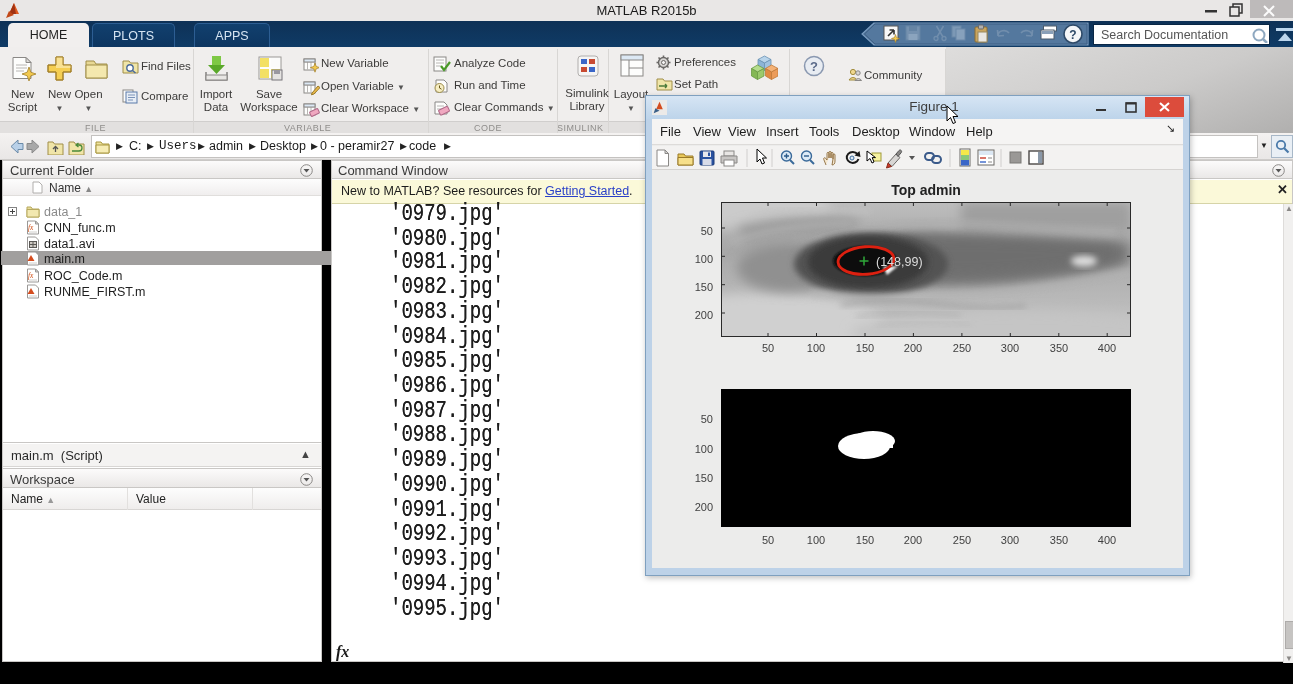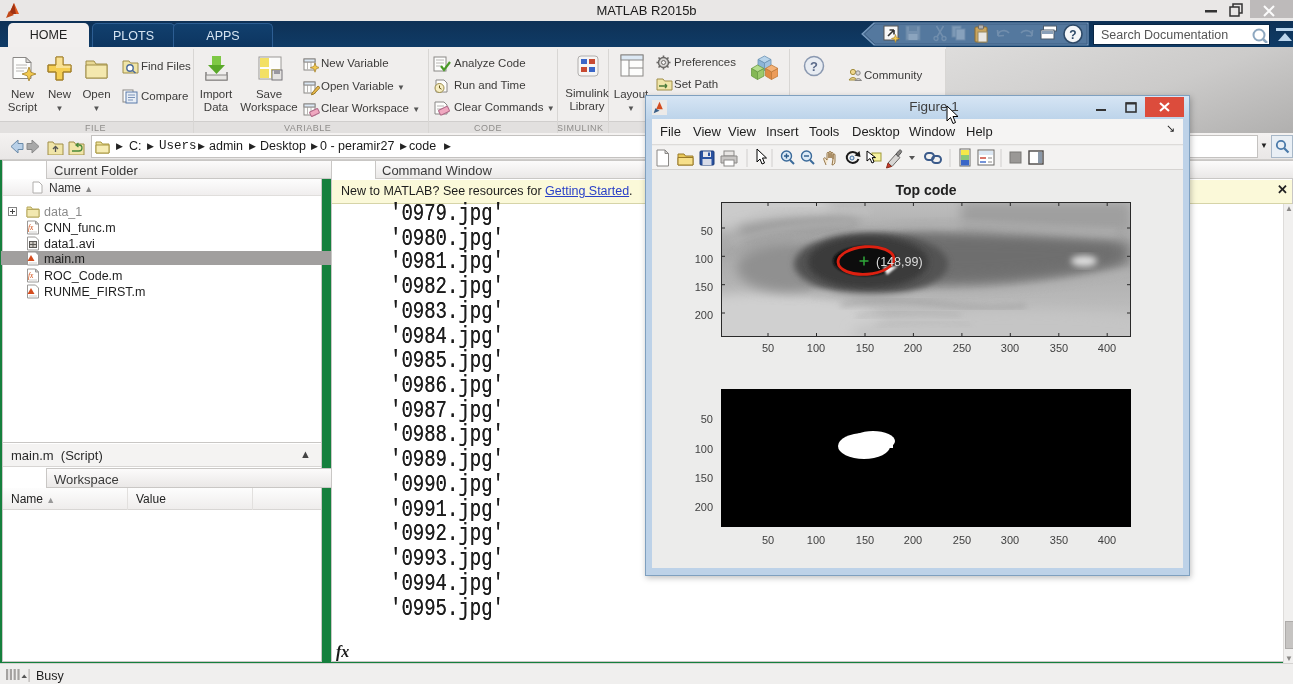--- a/index.html
+++ b/index.html
@@ -5,7 +5,7 @@
 * { margin:0; padding:0; box-sizing:border-box; }
 html,body { width:1293px; height:684px; overflow:hidden; background:#fff;
   font-family:"Liberation Sans", sans-serif; }
-#app { position:relative; width:1293px; height:684px; background:#15803d; }
+#app { position:relative; width:1293px; height:684px; background:#000000; }
 .abs { position:absolute; }
 
 

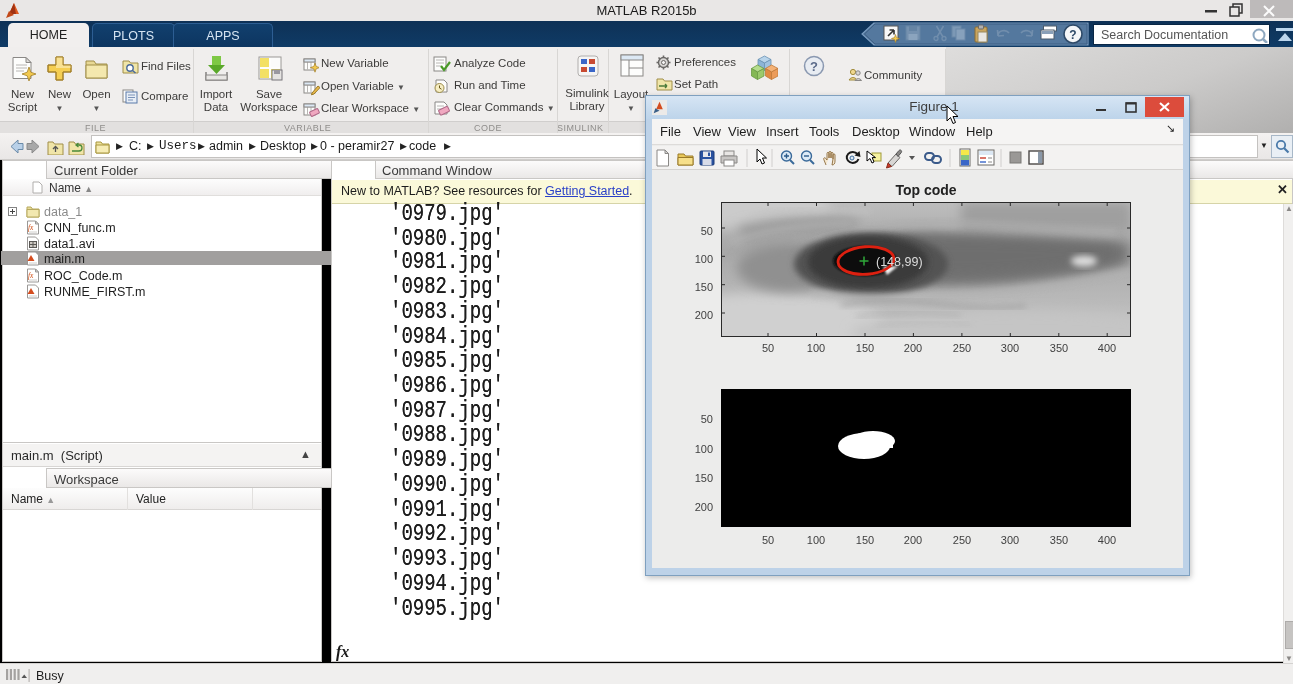--- a/index.html
+++ b/index.html
@@ -107,7 +107,7 @@
   <div class="abs" id="tabband">
     <div class="tab on" style="left:8px;width:81px;">HOME</div>
     <div class="tab off" style="left:92px;width:83px;">PLOTS</div>
-    <div class="tab off" style="left:173px;width:100px;">APPS</div>
+    <div class="tab off" style="left:194px;width:76px;">APPS</div>
     <div id="qbar">
       <svg class="abs" style="left:858px;top:0px" width="232" height="26" viewBox="0 0 232 26">
         <path d="M16 2 L4 13 L16 24 H230 V2 Z" fill="#54789e" stroke="#7a9cc0" stroke-width="1.2"></path>

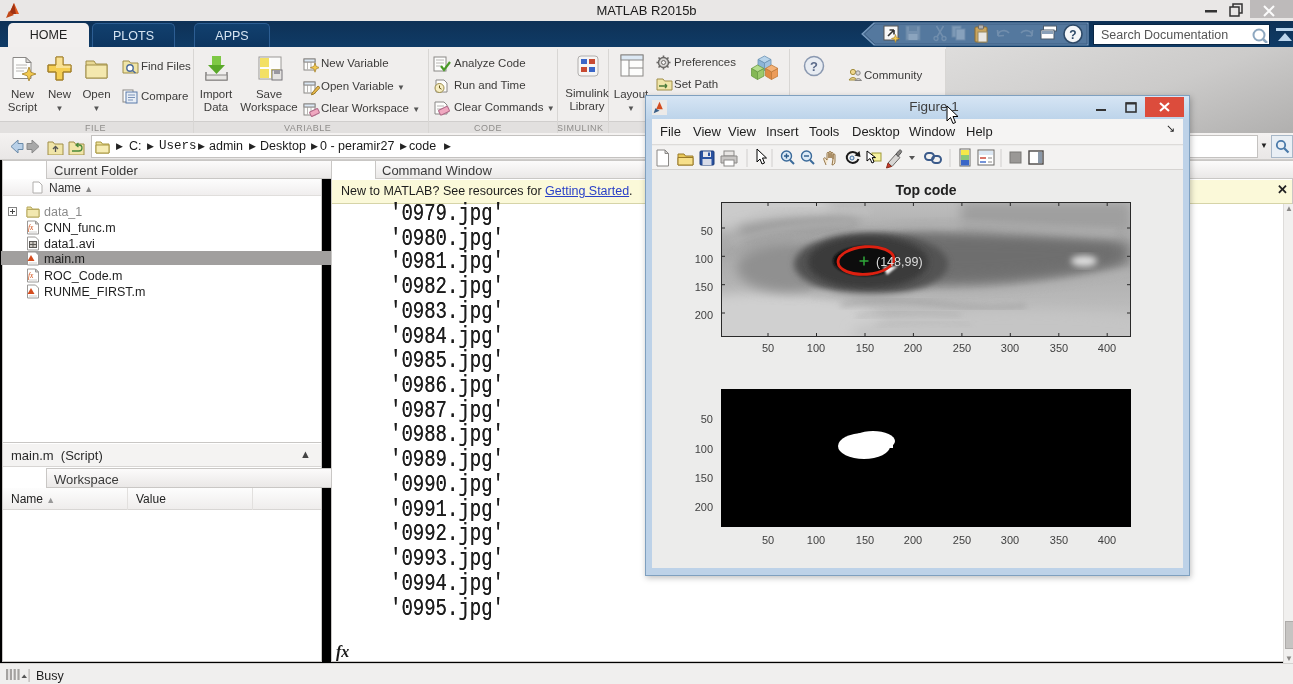--- a/index.html
+++ b/index.html
@@ -210,7 +210,7 @@
         <path d="M2 4 h8 l2 3 h11 v14 H2 z" fill="#e8d894" stroke="#a08e48"></path>
         <path d="M2 8 h21 v13 H2 z" fill="#f4e8ae" stroke="#a08e48"></path>
       </svg>
-      <div class="bigbtn" style="left:74px;top:41px;width:45px;">Open<br><span class="dna">▼</span></div>
+      <div class="bigbtn" style="left:66px;top:41px;width:45px;">Open<br><span class="dna">▼</span></div>
 
       <svg class="abs" style="left:122px;top:12px" width="17" height="15" viewBox="0 0 17 15">
         <path d="M1 2 h6 l1.5 2 H16 v10 H1 z" fill="#f0e5a8" stroke="#a08e48"></path>

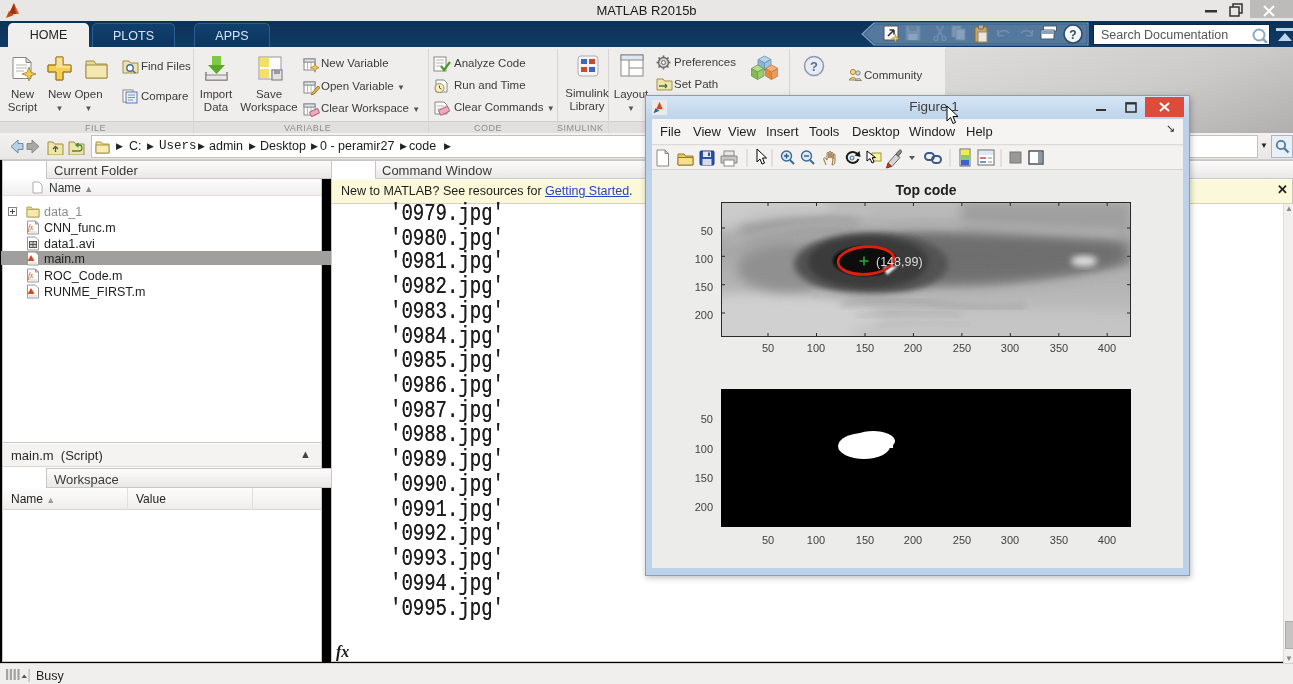--- a/index.html
+++ b/index.html
@@ -50,7 +50,7 @@
 
 
 .phdr { background:linear-gradient(#fcfbfb,#eae8e7); border:1px solid #c9c7c5;
-  font-size:13px; color:#3a3a3a;margin-left:44px; }
+  font-size:13px; color:#3a3a3a; }
 #leftpanel { left:2px; top:160px; width:320px; height:502px; background:#fff;
   border:1px solid #c9c7c5; }
 #cmdwin { left:331px; top:160px; width:962px; height:502px; background:#fff;

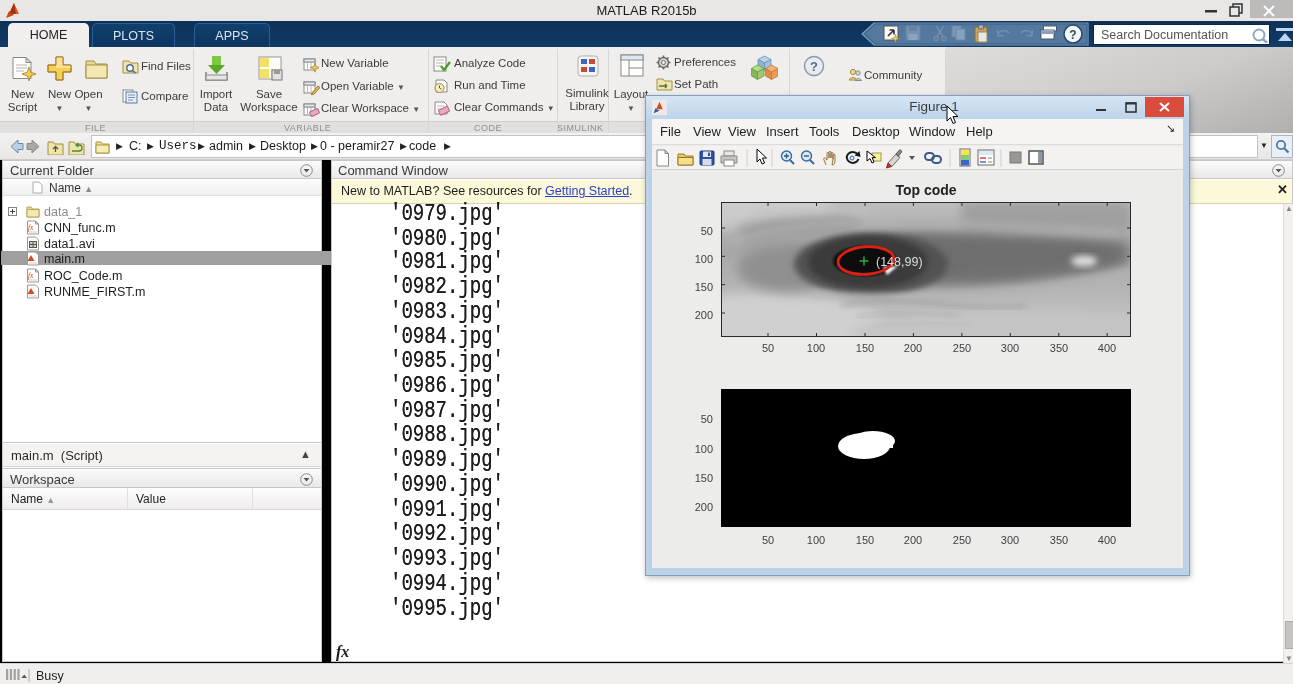--- a/index.html
+++ b/index.html
@@ -674,7 +674,7 @@
         </svg>
       </div>
       <div id="figcanvas">
-        <div id="topleft-t" style="top:11px;">Top code</div>
+        <div id="topleft-t" style="top:11px;">Top admin</div>
 
         <div class="ticklbl" style="left:40px;top:54px;width:21px;text-align:right;">50</div>
         <div class="ticklbl" style="left:34px;top:82px;width:27px;text-align:right;">100</div>

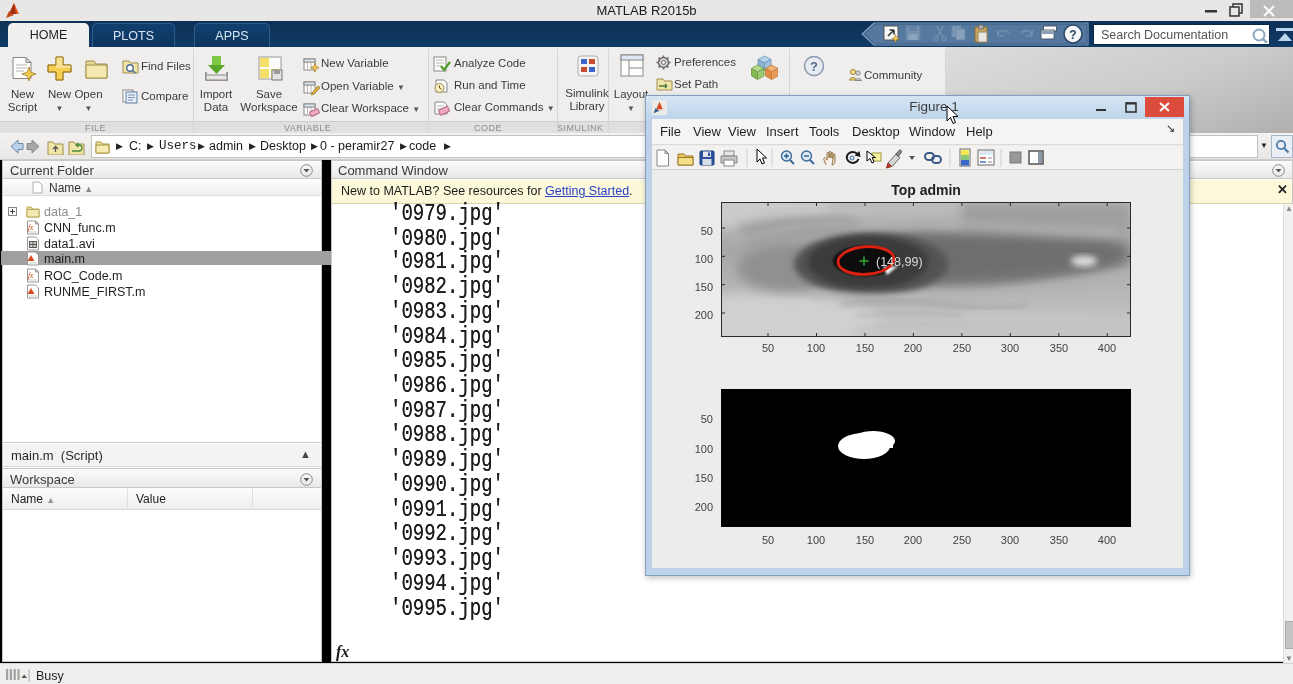--- a/index.html
+++ b/index.html
@@ -534,17 +534,6 @@
     </div>
   </div>
 
-  <div class="abs" id="statusbar">
-    <span style="position:absolute;left:36px;top:5px;">Busy</span>
-    <svg class="abs" style="left:6px;top:5px" width="30" height="13" viewBox="0 0 30 13">
-      <rect x="0" y="0" width="2.2" height="11" fill="#a4a2a0"></rect>
-      <rect x="3.8" y="0" width="2.2" height="11" fill="#a4a2a0"></rect>
-      <rect x="7.6" y="0" width="2.2" height="11" fill="#a4a2a0"></rect>
-      <rect x="11.4" y="0" width="2.2" height="11" fill="#a4a2a0"></rect>
-      <polygon points="15.5,9 21,9 18.2,5.5" fill="#555"></polygon>
-      <rect x="22.5" y="-1" width="1.2" height="14" fill="#b8b6b2"></rect>
-    </svg>
-  </div>
 
   <div class="abs" id="figwin">
     <div id="figtitle"><span style="position:relative;top:3px;padding-left:33px;">Figure 1</span></div>

